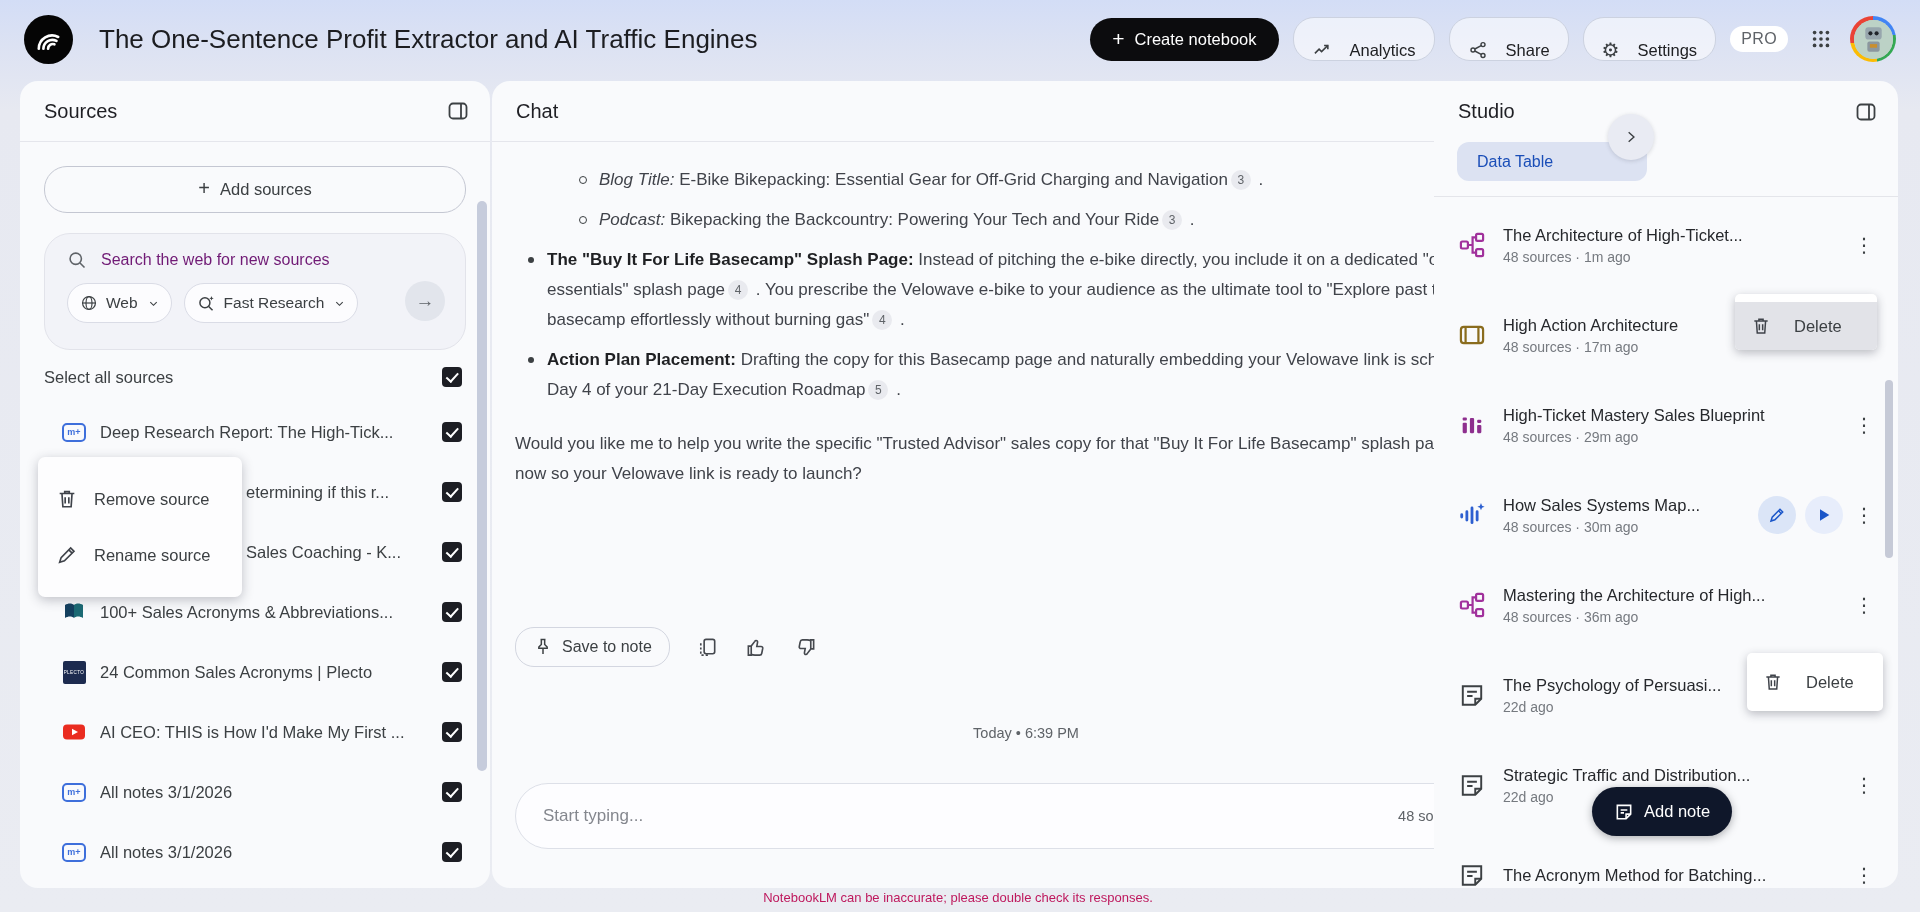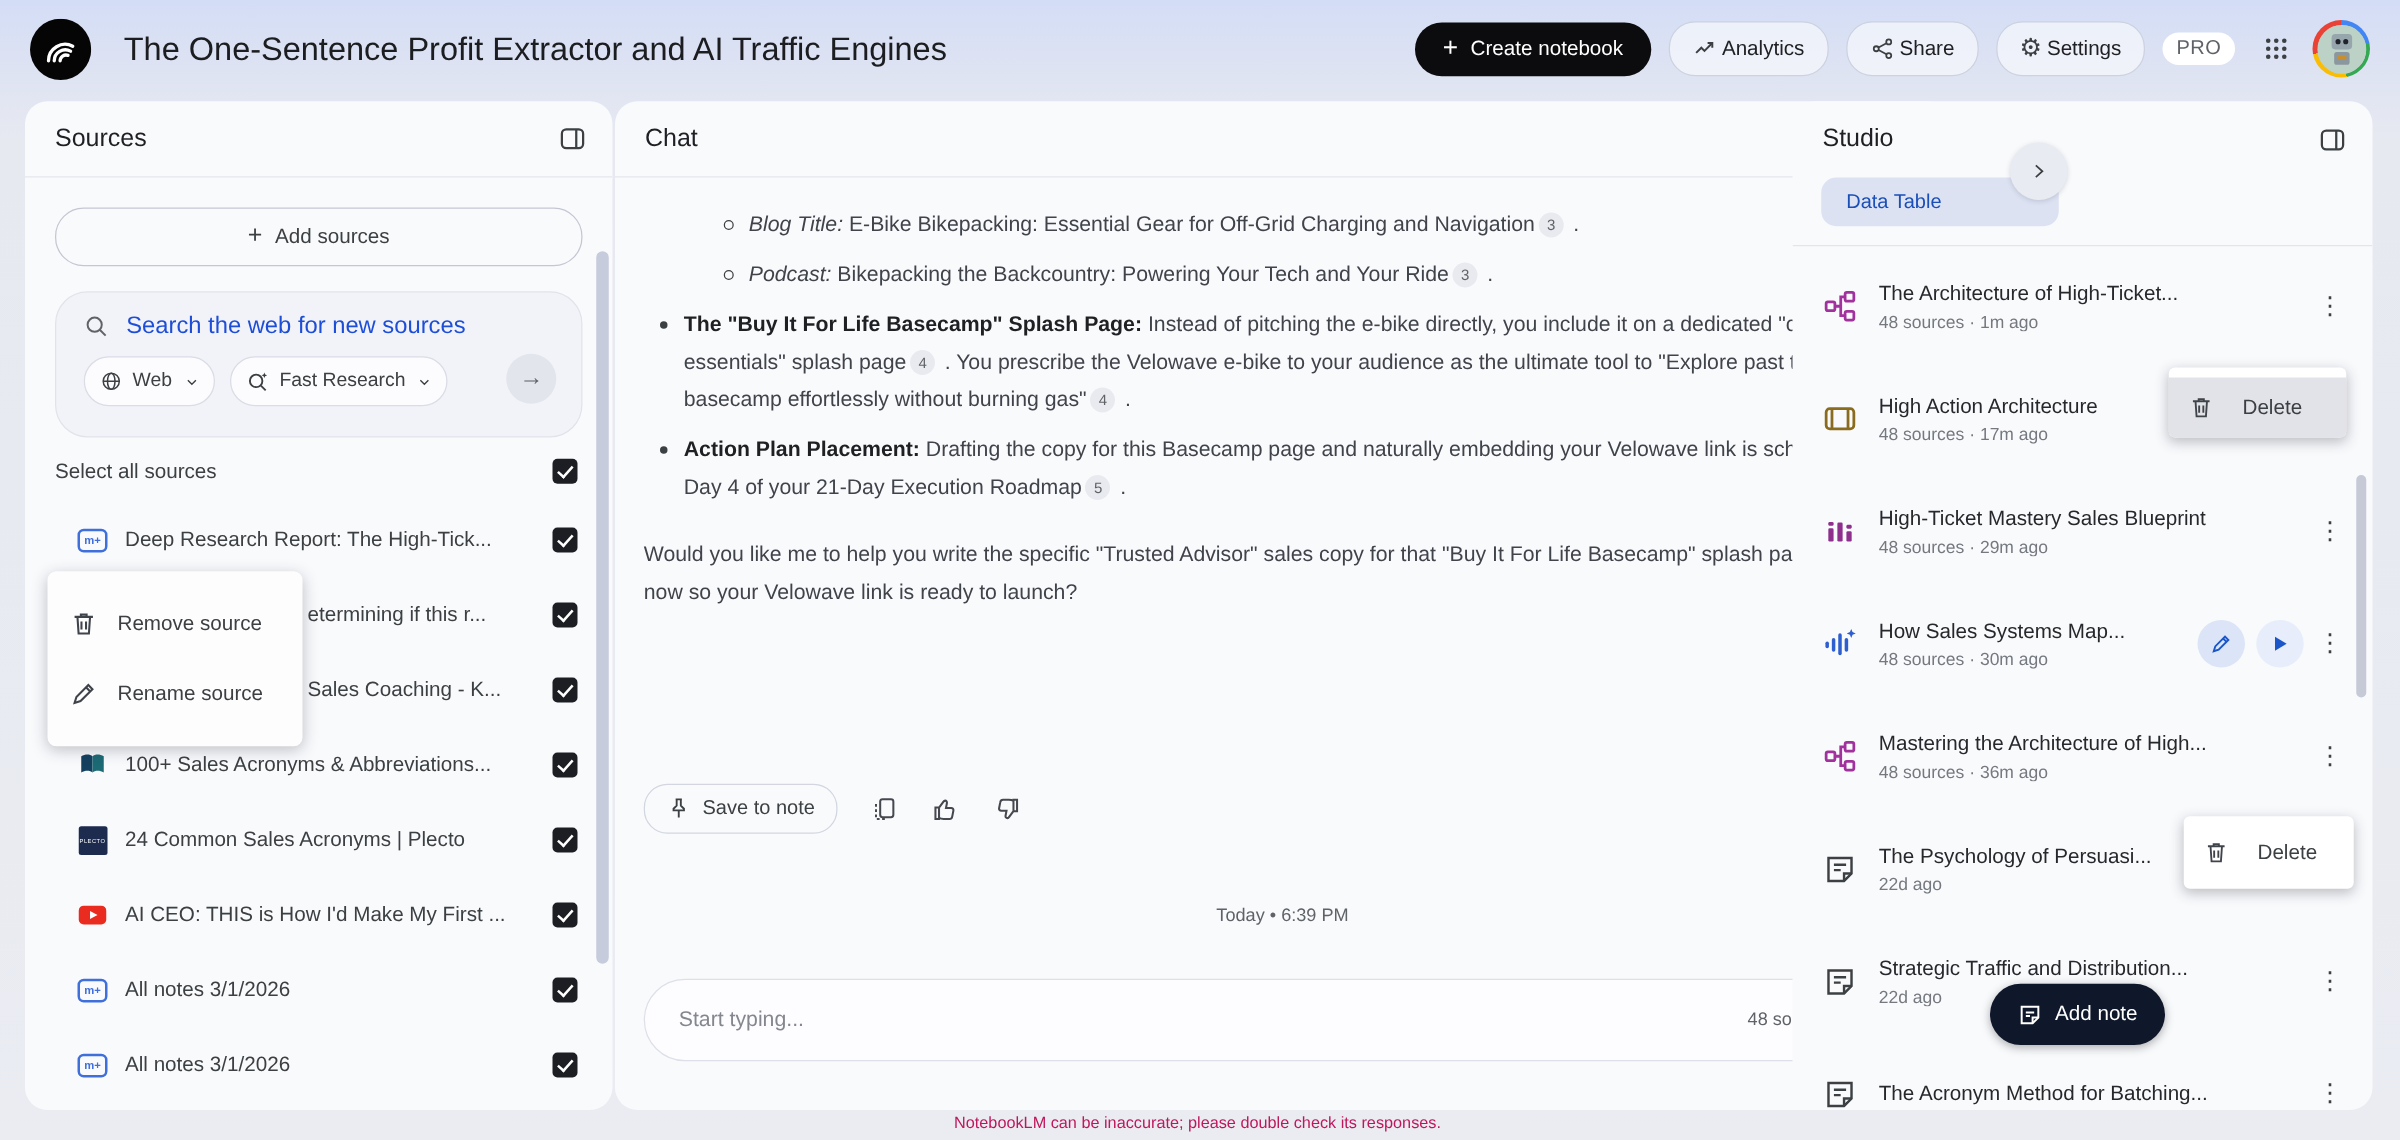--- a/index.html
+++ b/index.html
@@ -17,7 +17,7 @@
   .tb-spacer{flex:1}
   .btn-dark{height:43px;border-radius:22px;background:#0c0c0e;color:#fff;display:flex;align-items:center;gap:10px;padding:0 22px;font-size:16.5px;margin-left:14px;cursor:pointer}
   .btn-dark .plus{font-size:21px;line-height:1;margin-top:-2px}
-  .btn-lite{height:42px;border-radius:21px;background:rgba(255,255,255,.55);border:1px solid #ccd2e0;color:#202124;display:flex;align-items:center;gap:4px;padding:0 18px;font-size:16.5px;margin-left:14px;cursor:pointer}
+  .btn-lite{height:42px;border-radius:21px;background:rgba(255,255,255,.55);border:1px solid #ccd2e0;color:#202124;display:flex;align-items:flex-end;gap:18px;padding:0 18px;font-size:16.5px;margin-left:14px;cursor:pointer}
   .gear-glyph{font-size:20px;line-height:1;color:#3c4043}
   .pro{height:26px;border-radius:13px;background:#fff;color:#5f6368;font-size:16px;font-weight:400;letter-spacing:.4px;padding:0 11px;display:flex;align-items:center;margin-left:14px}
   .grid-ic{margin-left:22px}

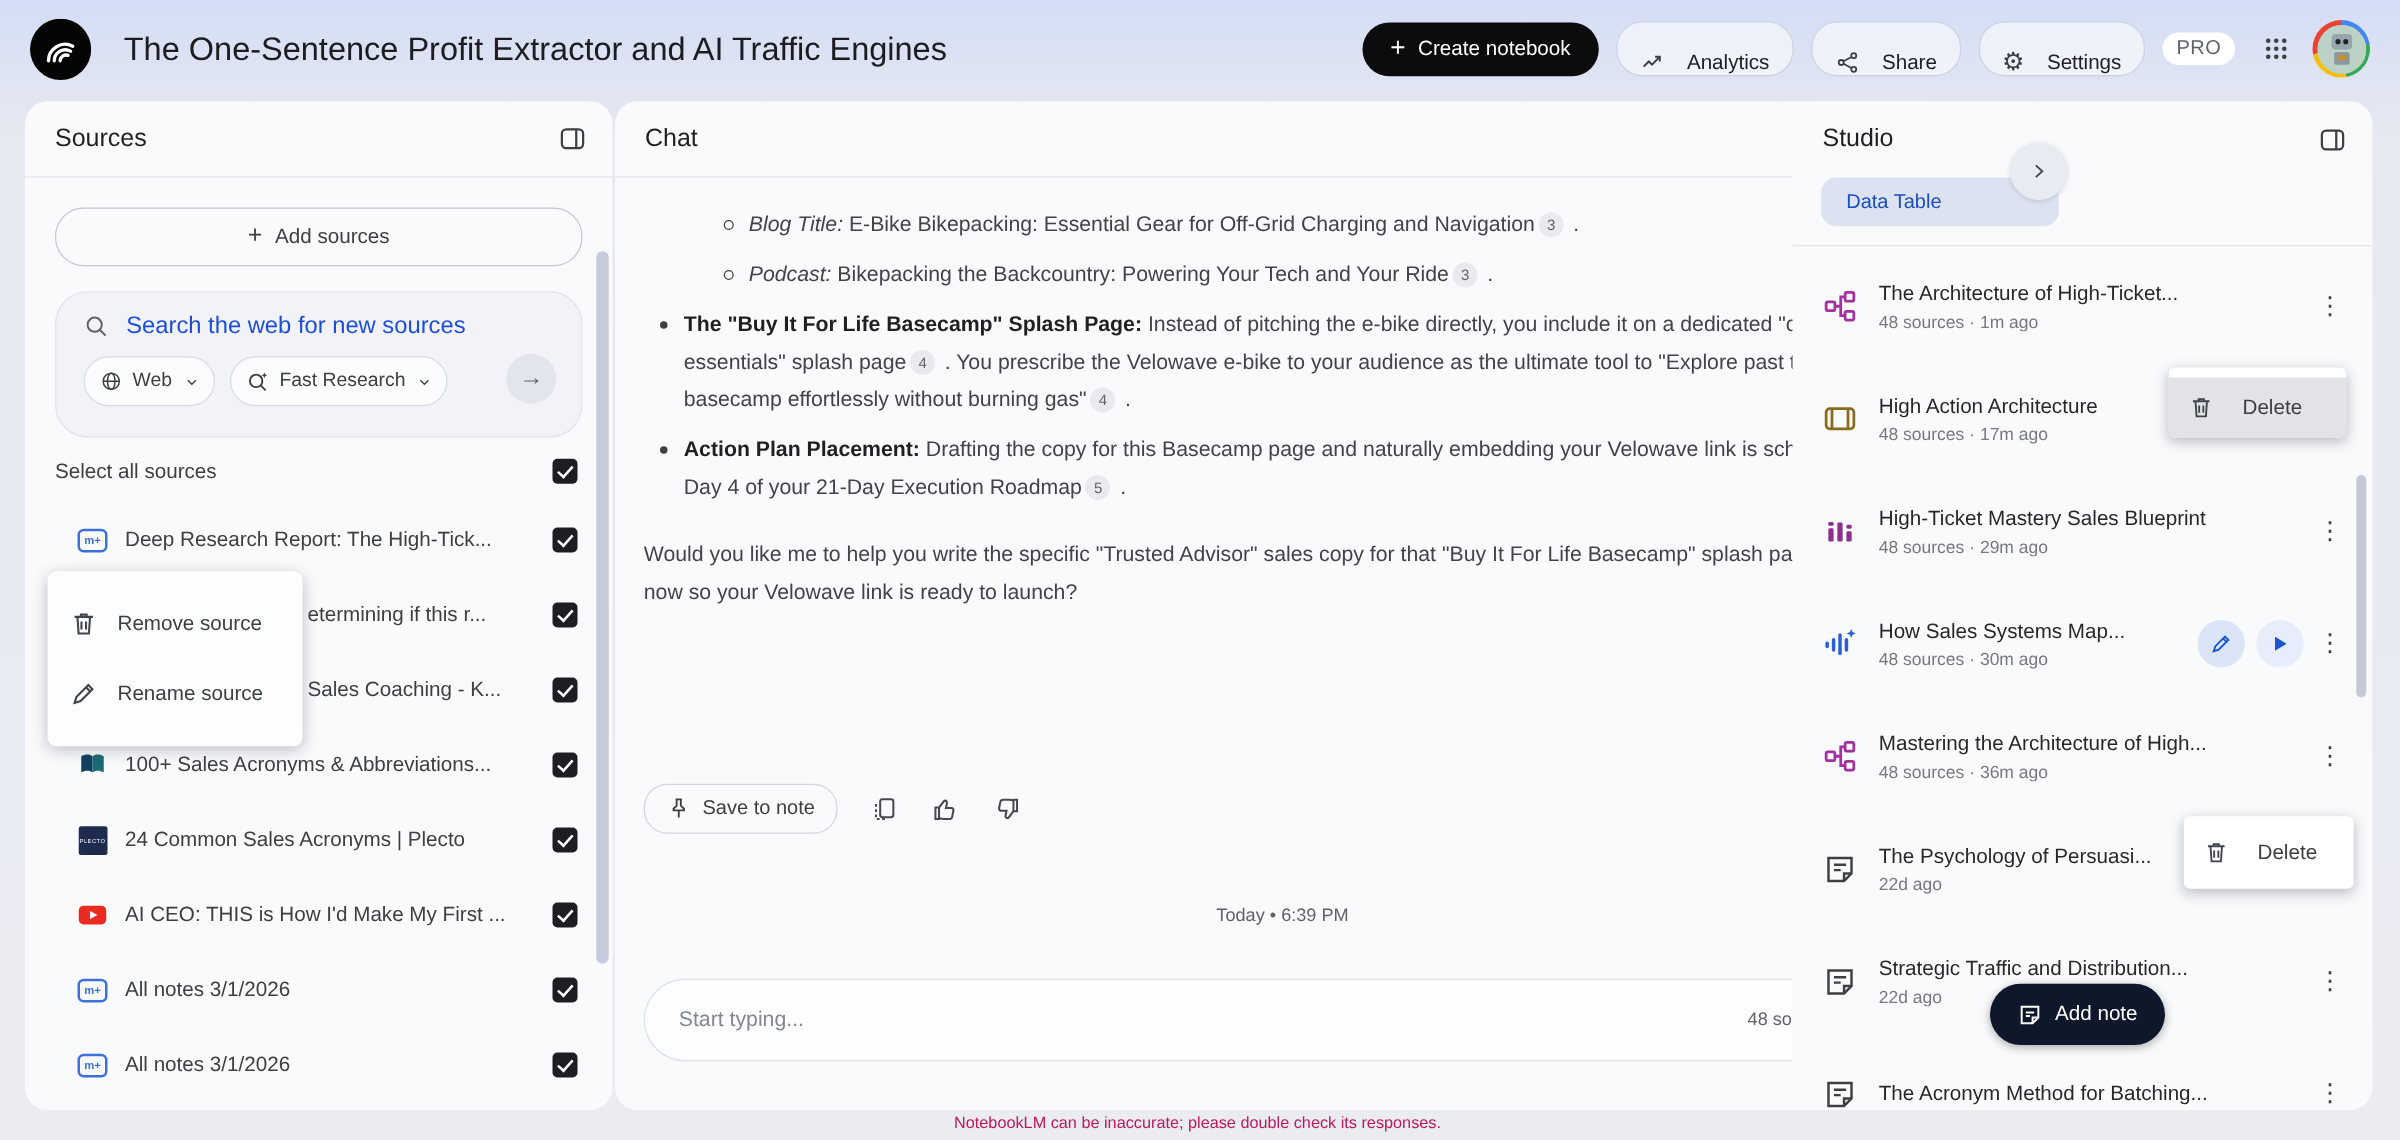--- a/index.html
+++ b/index.html
@@ -41,7 +41,7 @@
   .add-sources .plus{font-size:20px;margin-top:-2px}
   .search-card{position:absolute;left:24px;right:24px;top:152px;height:117px;background:#f2f3f8;border:1px solid #e2e3ea;border-radius:26px;box-sizing:border-box}
   .search-row{display:flex;align-items:center;gap:14px;padding:16px 0 0 22px}
-  .search-ph{font-size:19px;color:#1d4ed8}
+  .search-ph{font-size:16px;color:#701a75}
   .chips-row{display:flex;align-items:center;gap:12px;padding:13px 0 0 22px;position:relative}
   .chip{height:40px;border-radius:20px;background:#fcfcfe;border:1px solid #dadce6;display:flex;align-items:center;gap:8px;padding:0 12px;font-size:15.5px;color:#3c4043;cursor:pointer;box-sizing:border-box}
   .chip .chev{margin-left:2px}

